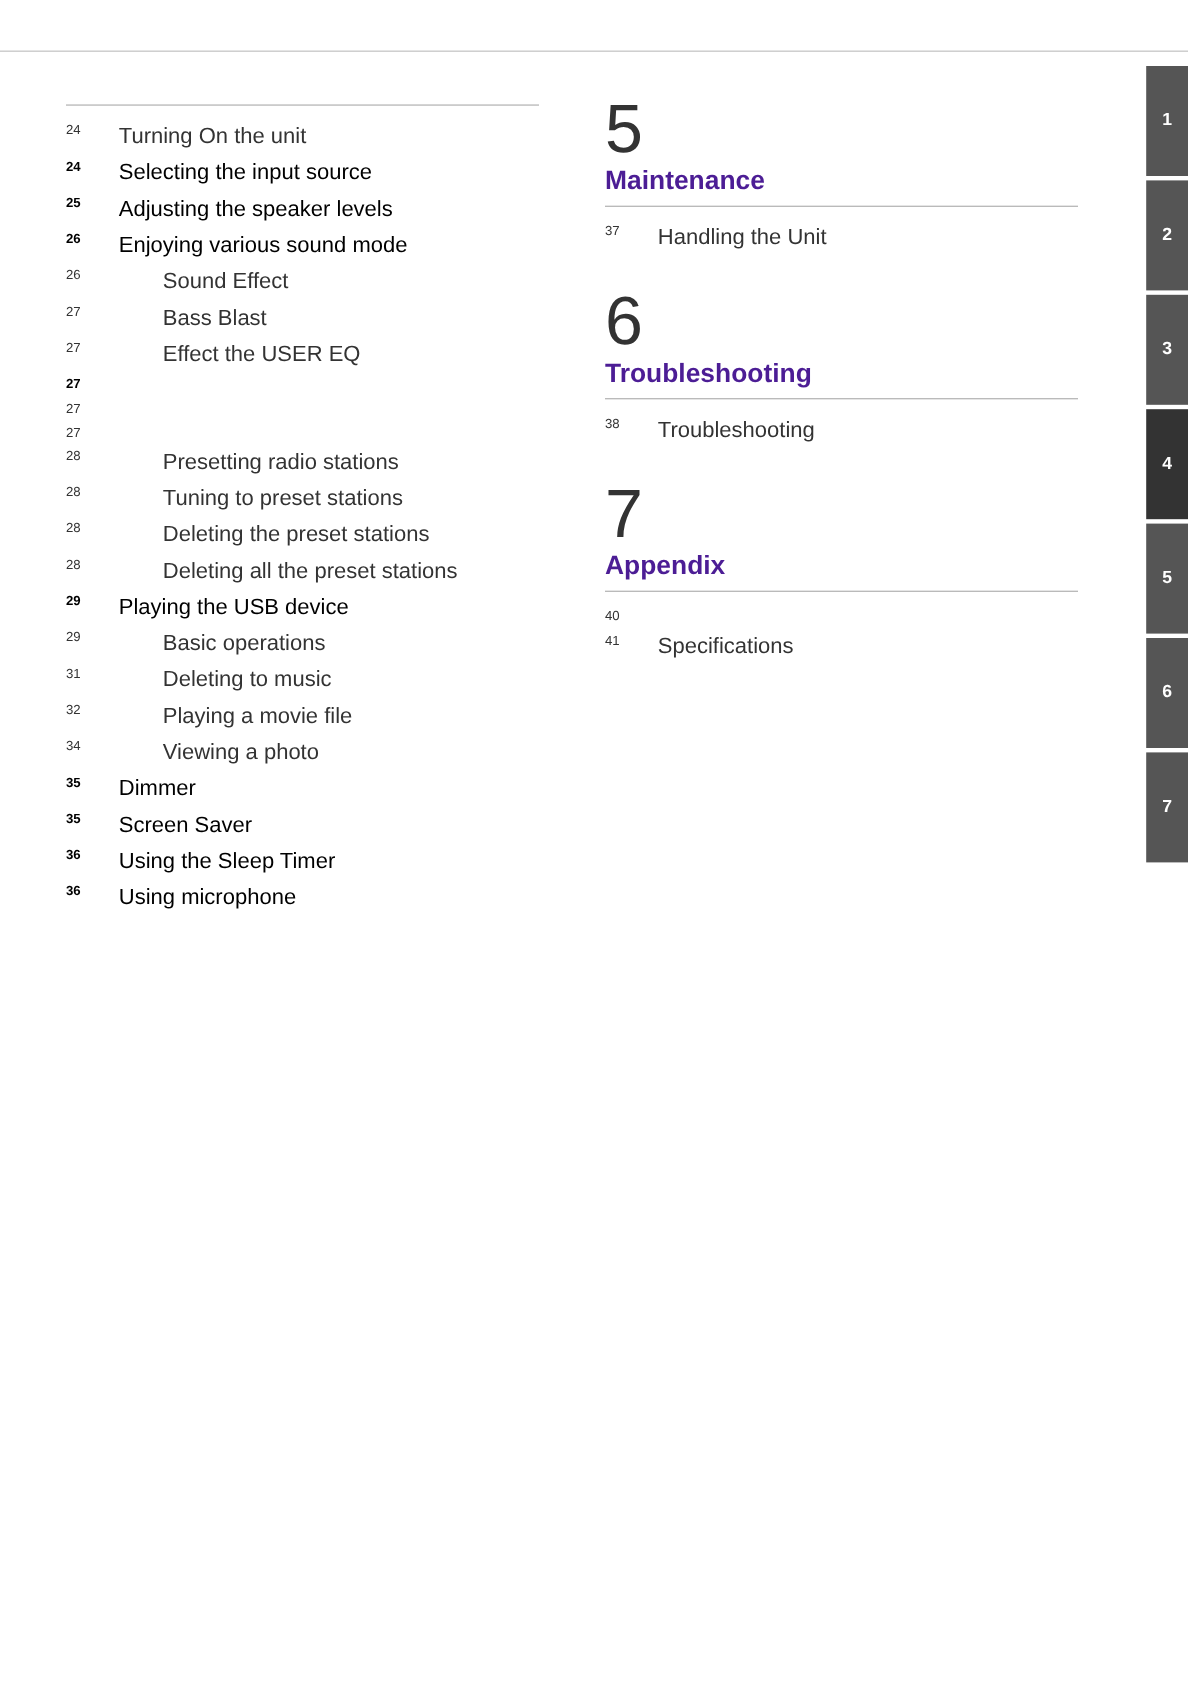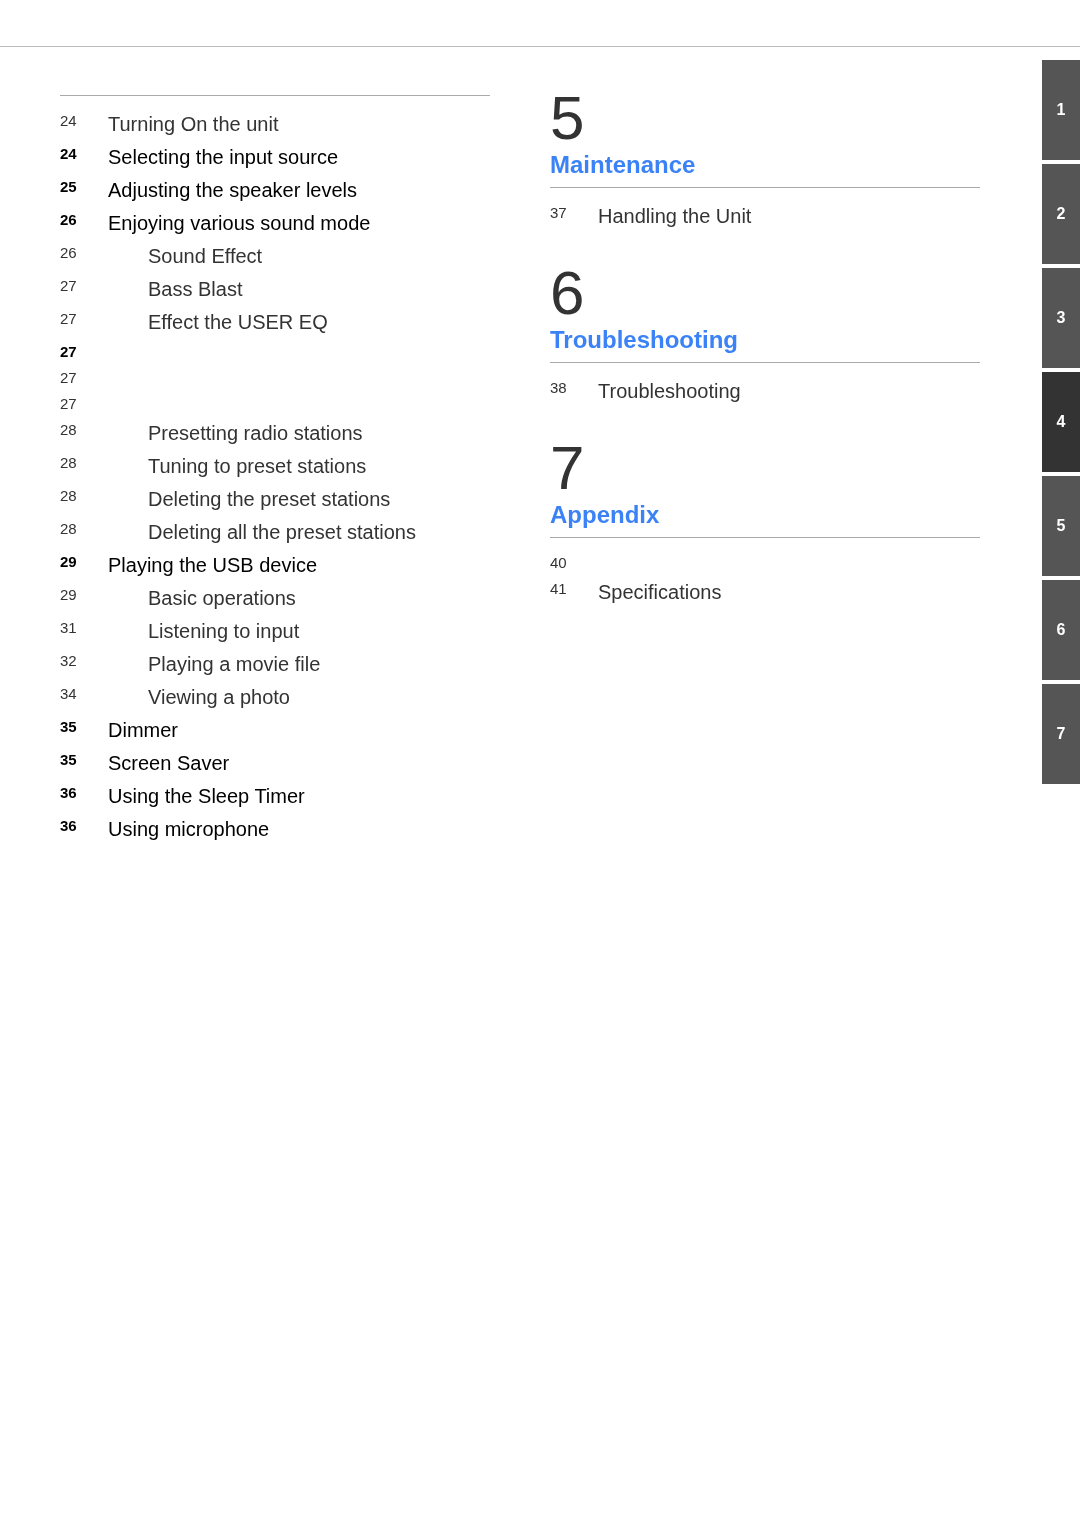--- a/index.html
+++ b/index.html
@@ -99,7 +99,7 @@
     }
     .toc-page {
       min-width: 48px;
-      font-size: 15px;
+      font-size: 12px;
       color: #333;
       text-align: left;
     }

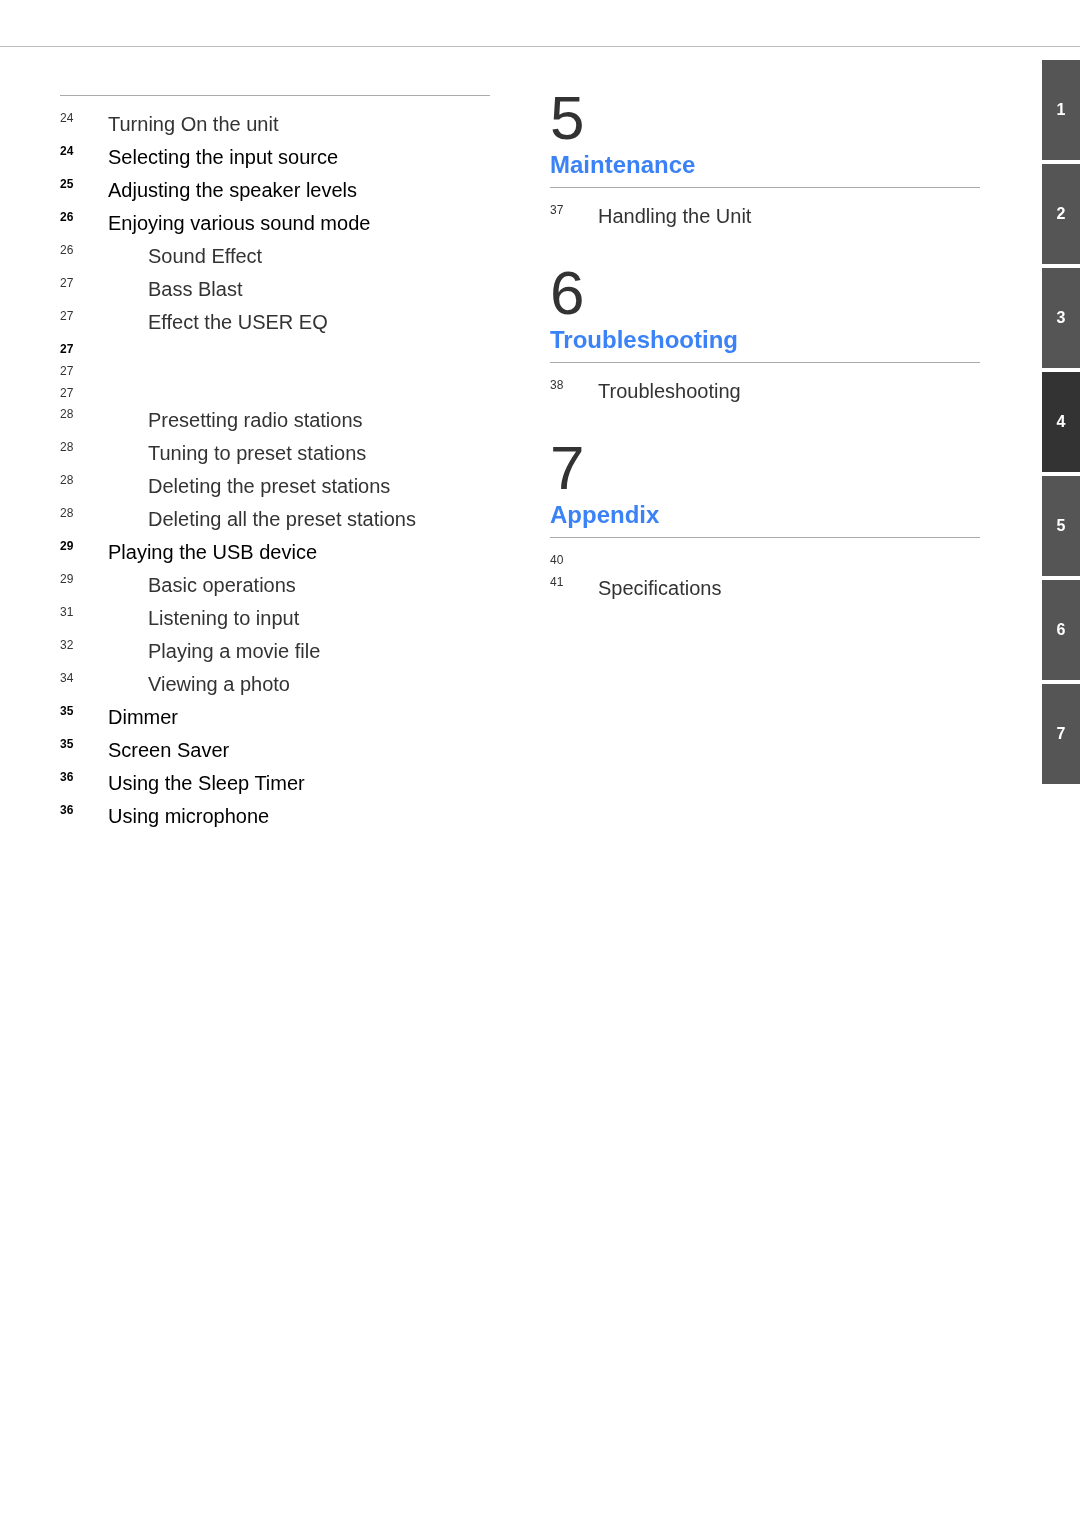--- a/index.html
+++ b/index.html
@@ -81,7 +81,7 @@
     .section-title {
       font-size: 24px;
       font-weight: bold;
-      color: #3b82f6;
+      color: #4c1d95;
       margin-bottom: 8px;
     }
     .section-divider {

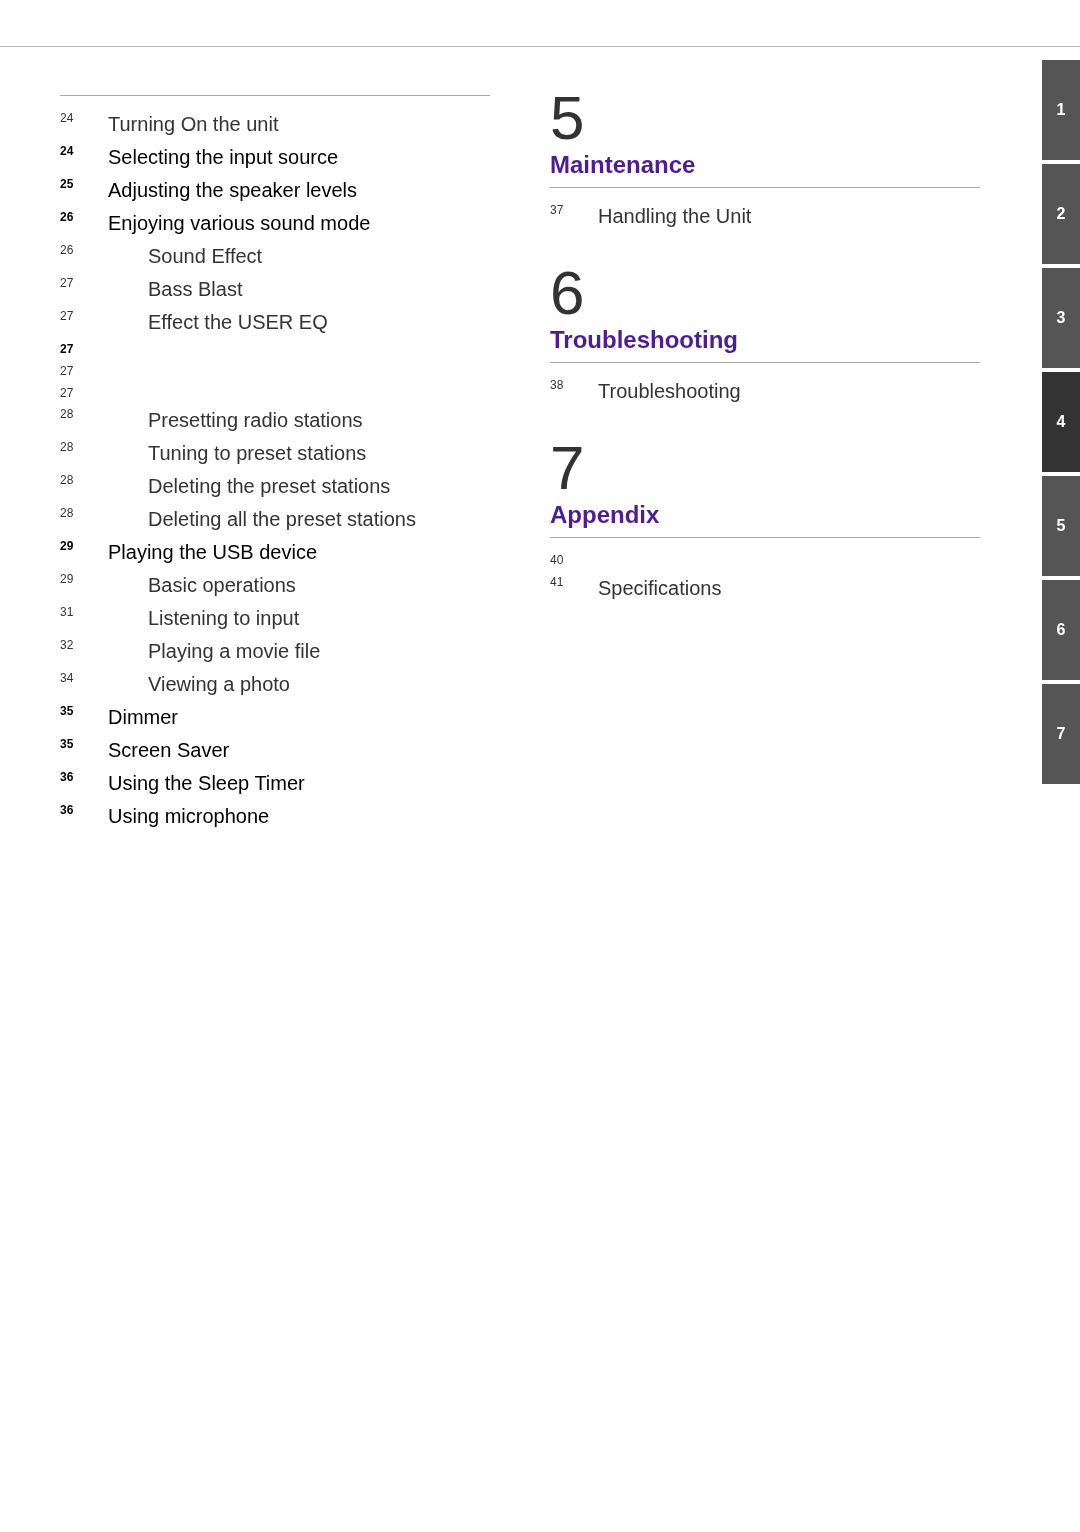--- a/index.html
+++ b/index.html
@@ -215,7 +215,7 @@
           </div>
           <div class="toc-entry">
             <span class="toc-page">31</span>
-            <span class="toc-label indented">Listening to input</span>
+            <span class="toc-label indented">Deleting to music</span>
           </div>
           <div class="toc-entry">
             <span class="toc-page">32</span>

